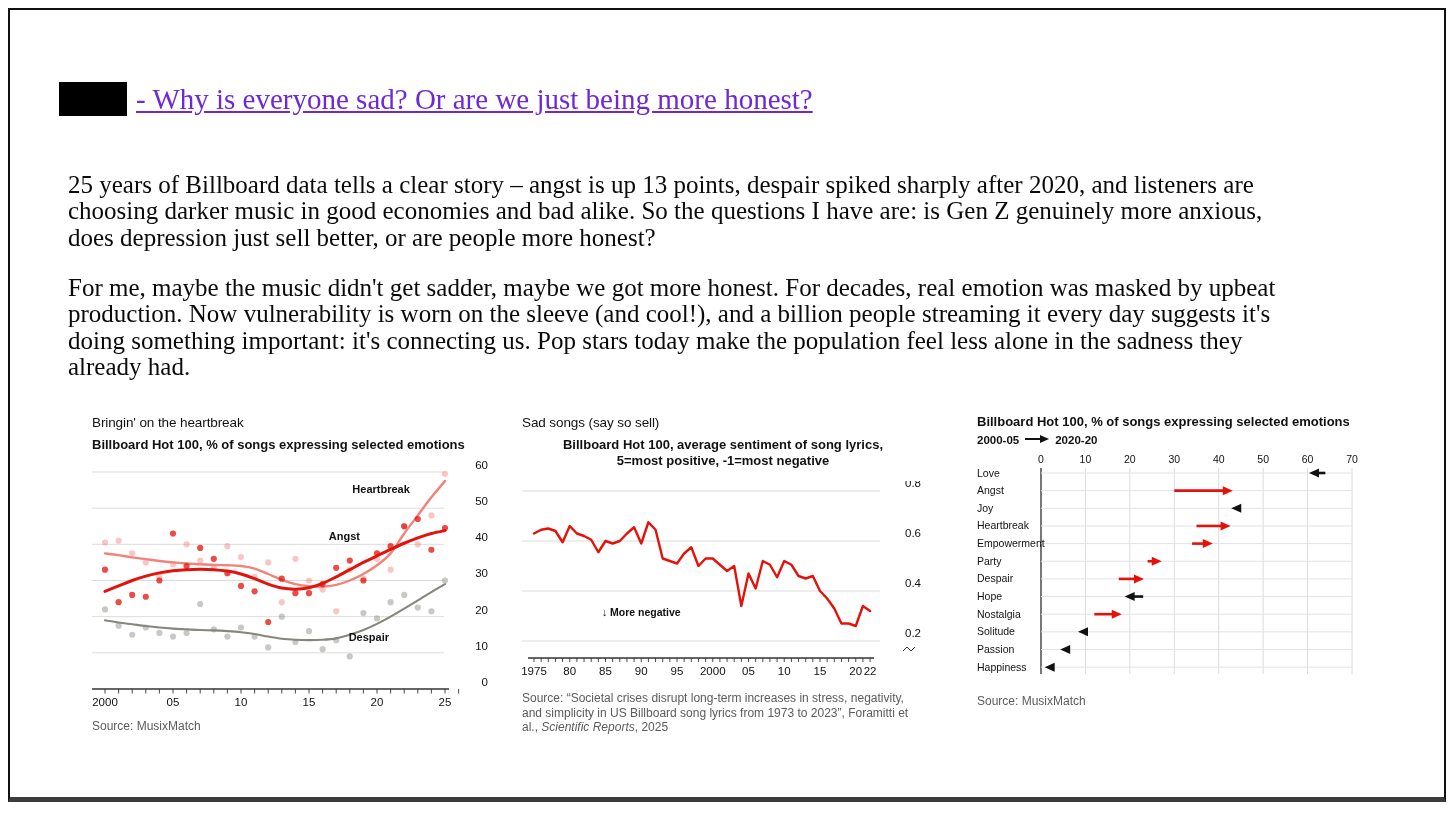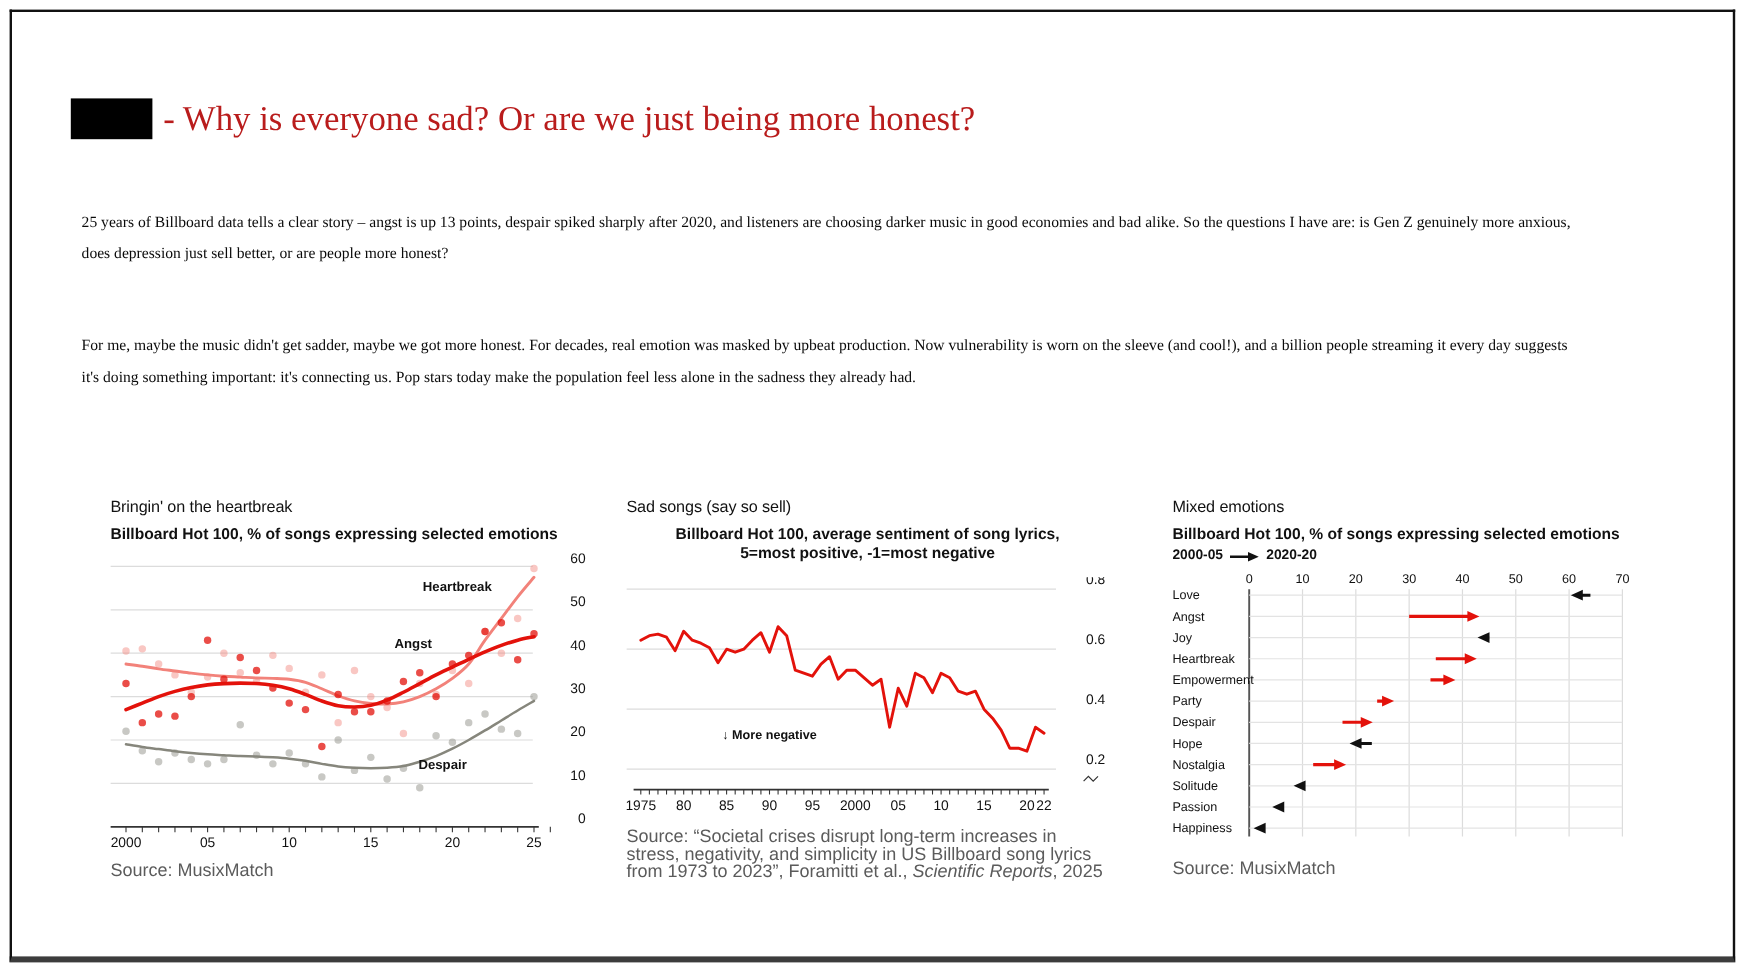--- a/index.html
+++ b/index.html
@@ -7,7 +7,7 @@
   .page-frame{position:absolute;left:8px;top:8px;width:1438px;height:794px;background:#fff;
     border:2px solid #111;border-bottom:5px solid #3c3c3c;box-sizing:border-box;}
   h1.doc-title{position:absolute;left:49px;top:72px;margin:0;font-family:"Liberation Serif",serif;
-    font-weight:400;font-size:29px;color:#b91c1c;display:flex;align-items:center;gap:9px;white-space:nowrap;}
+    font-weight:400;font-size:29px;color:#6d28d9;display:flex;align-items:center;gap:9px;white-space:nowrap;text-decoration:underline;}
   .redaction{width:68px;height:34px;background:#000;display:inline-block;flex:0 0 auto;}
   p.body-text{position:absolute;left:58px;margin:0;width:1244px;font-family:"Liberation Serif",serif;
     font-size:13px;line-height:26.3px;color:#0a0a0a;}

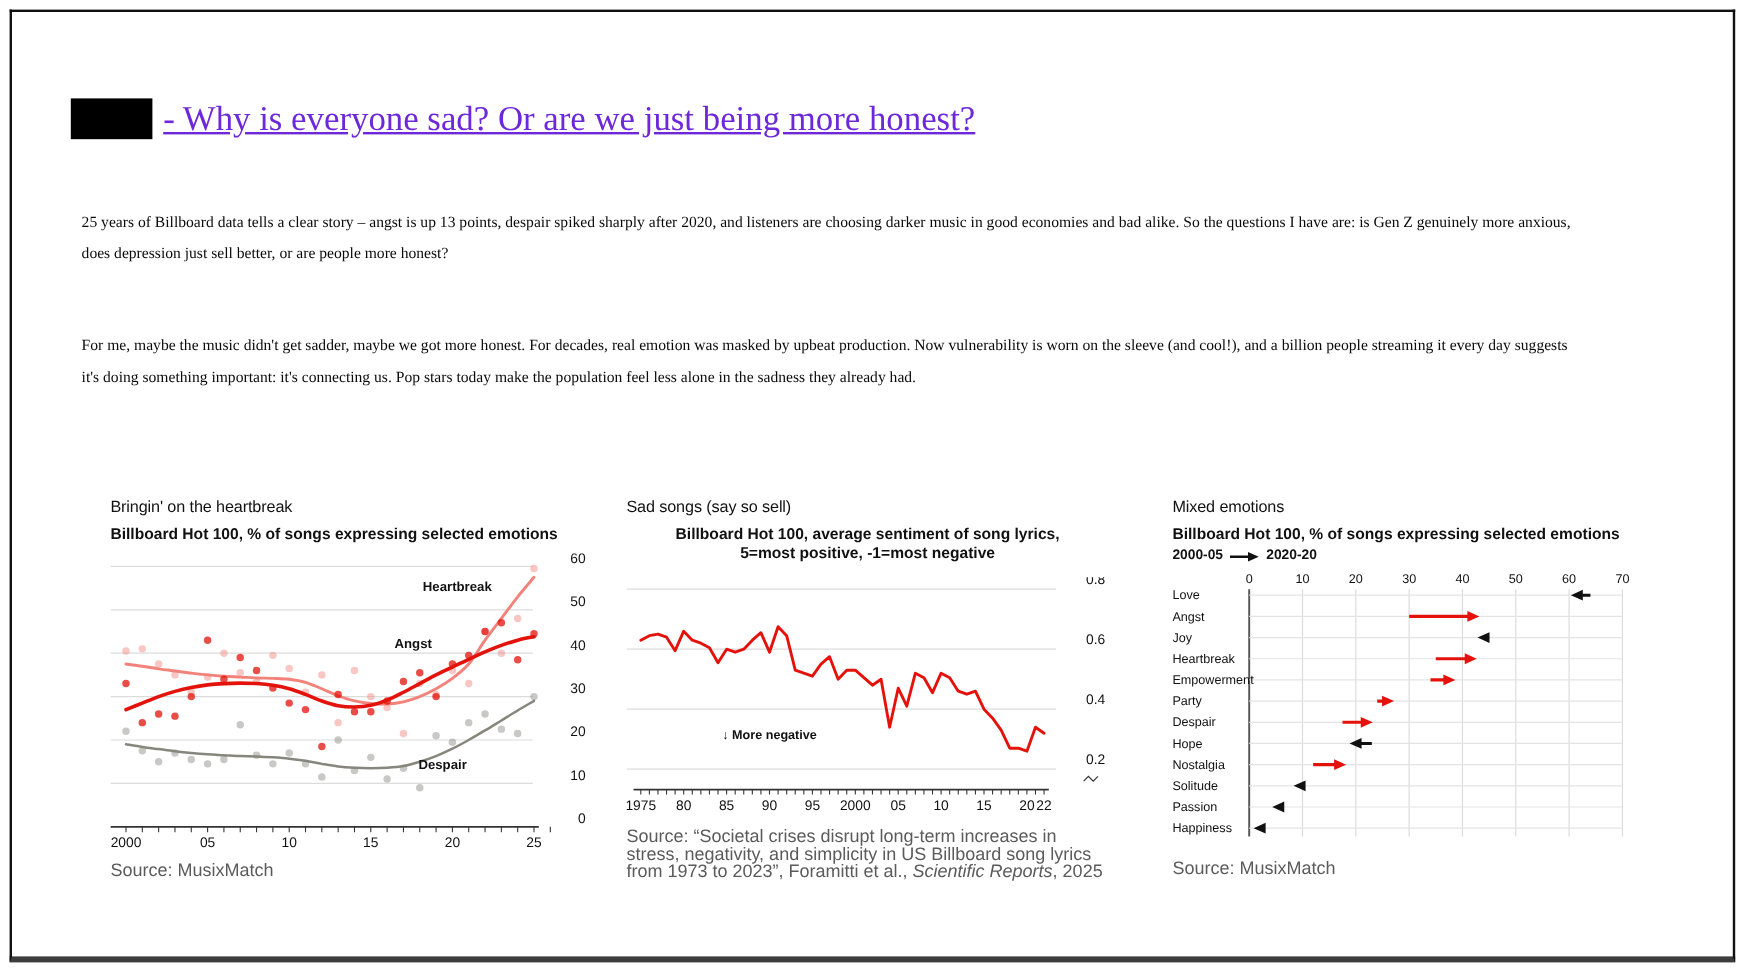--- a/index.html
+++ b/index.html
@@ -10,7 +10,7 @@
     font-weight:400;font-size:29px;color:#6d28d9;display:flex;align-items:center;gap:9px;white-space:nowrap;text-decoration:underline;}
   .redaction{width:68px;height:34px;background:#000;display:inline-block;flex:0 0 auto;}
   p.body-text{position:absolute;left:58px;margin:0;width:1244px;font-family:"Liberation Serif",serif;
-    font-size:13px;line-height:26.3px;color:#0a0a0a;}
+    font-size:25px;line-height:26.3px;color:#0a0a0a;}
   #para1{top:162px;}
   #para2{top:265px;}
   figure.chart{position:absolute;top:404px;margin:0;padding:0;color:#111;}

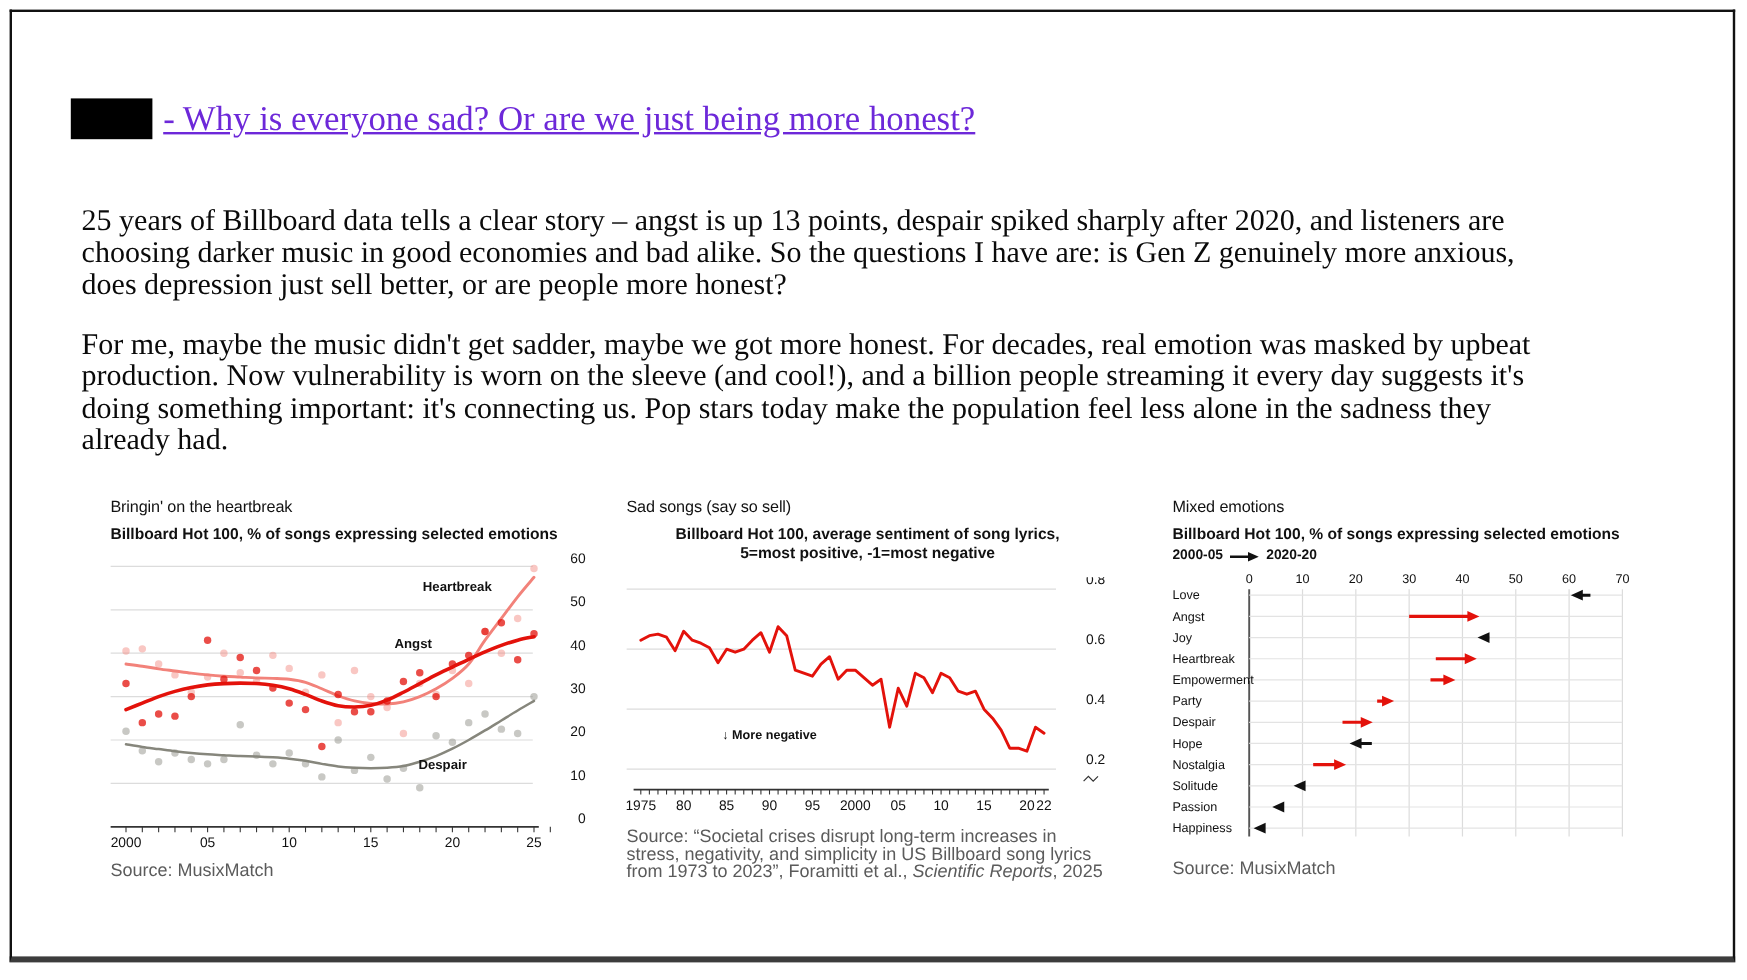--- a/index.html
+++ b/index.html
@@ -266,7 +266,6 @@
     </figure>
 
     <figure class="chart" id="fig3">
-      <div class="chart-title">Mixed emotions</div>
       <div class="chart-sub">Billboard Hot 100, % of songs expressing selected emotions</div>
       <div class="legend-row">
         <span>2000-05</span>

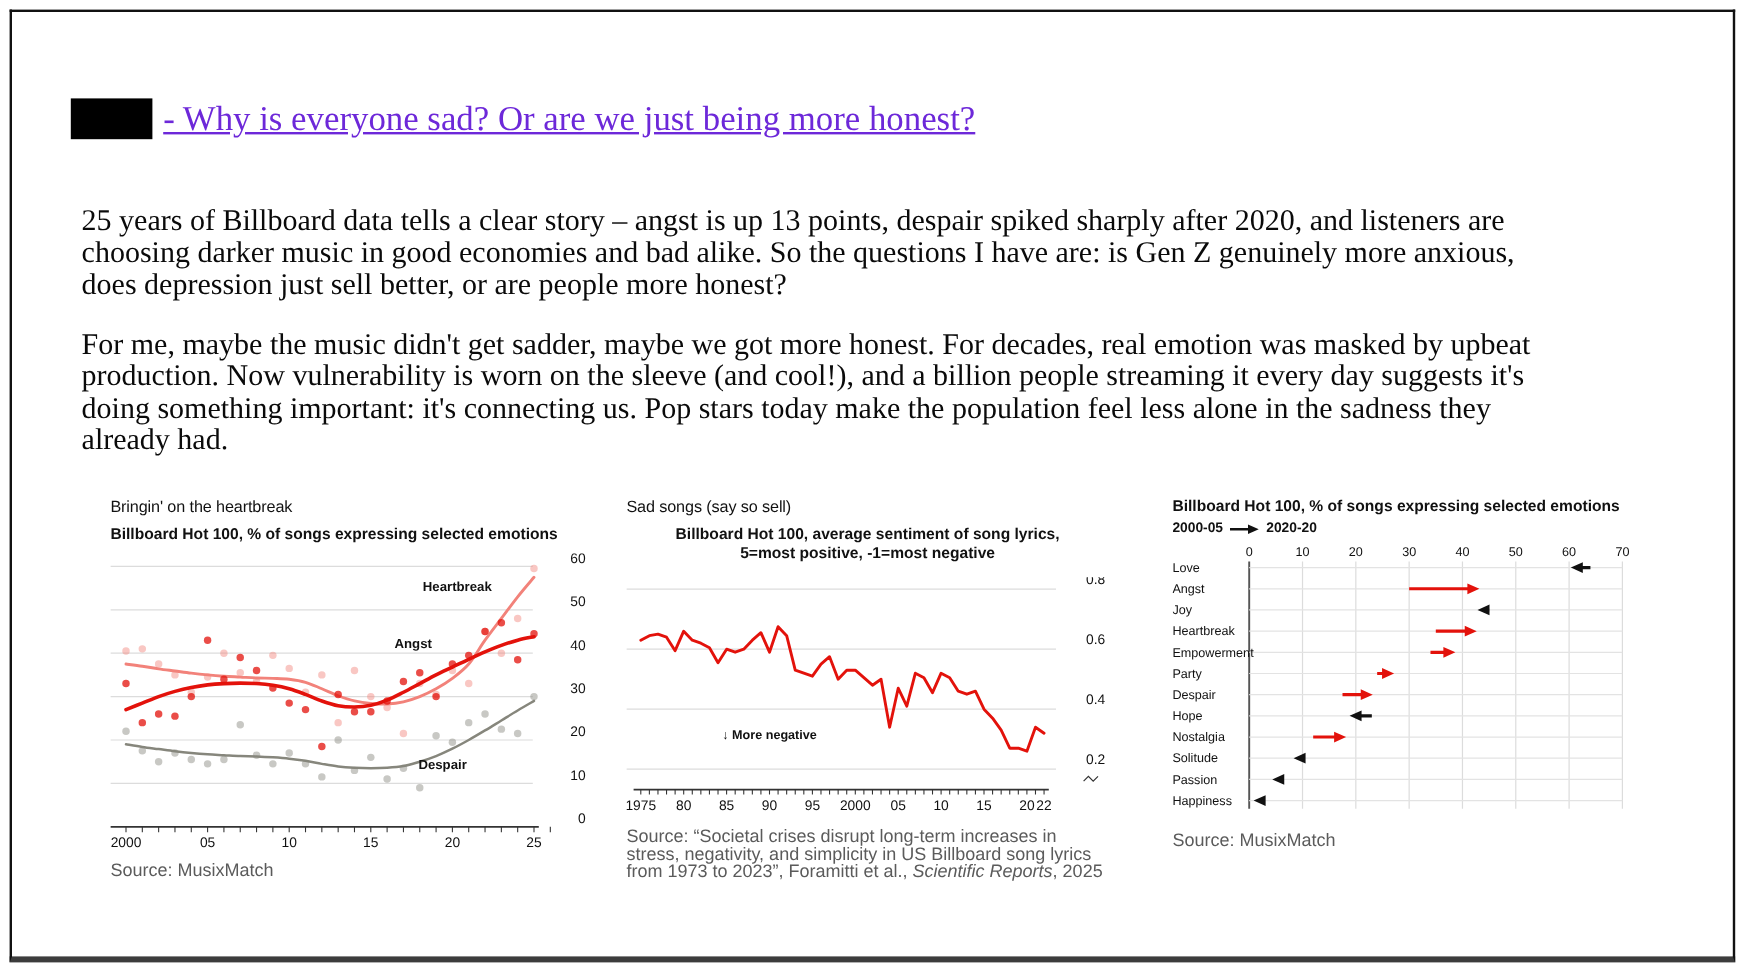--- a/index.html
+++ b/index.html
@@ -22,7 +22,7 @@
   #fig1 .chart-sub{margin-bottom:8px;}
   #fig2 .chart-sub{margin-bottom:13px;text-align:center;}
   #fig3 .chart-sub{margin-bottom:4px;}
-  .legend-row{display:flex;align-items:flex-end;gap:6px;font-size:11.5px;font-weight:700;margin-bottom:7px;}
+  .legend-row{display:flex;align-items:flex-start;gap:6px;font-size:11.5px;font-weight:700;margin-bottom:7px;}
   .chart-source{font-size:15px;color:#5b5b5b;line-height:14.5px;}
   #fig1 .chart-source{margin-top:6px;}
   #fig2 .chart-source{margin-top:5px;}

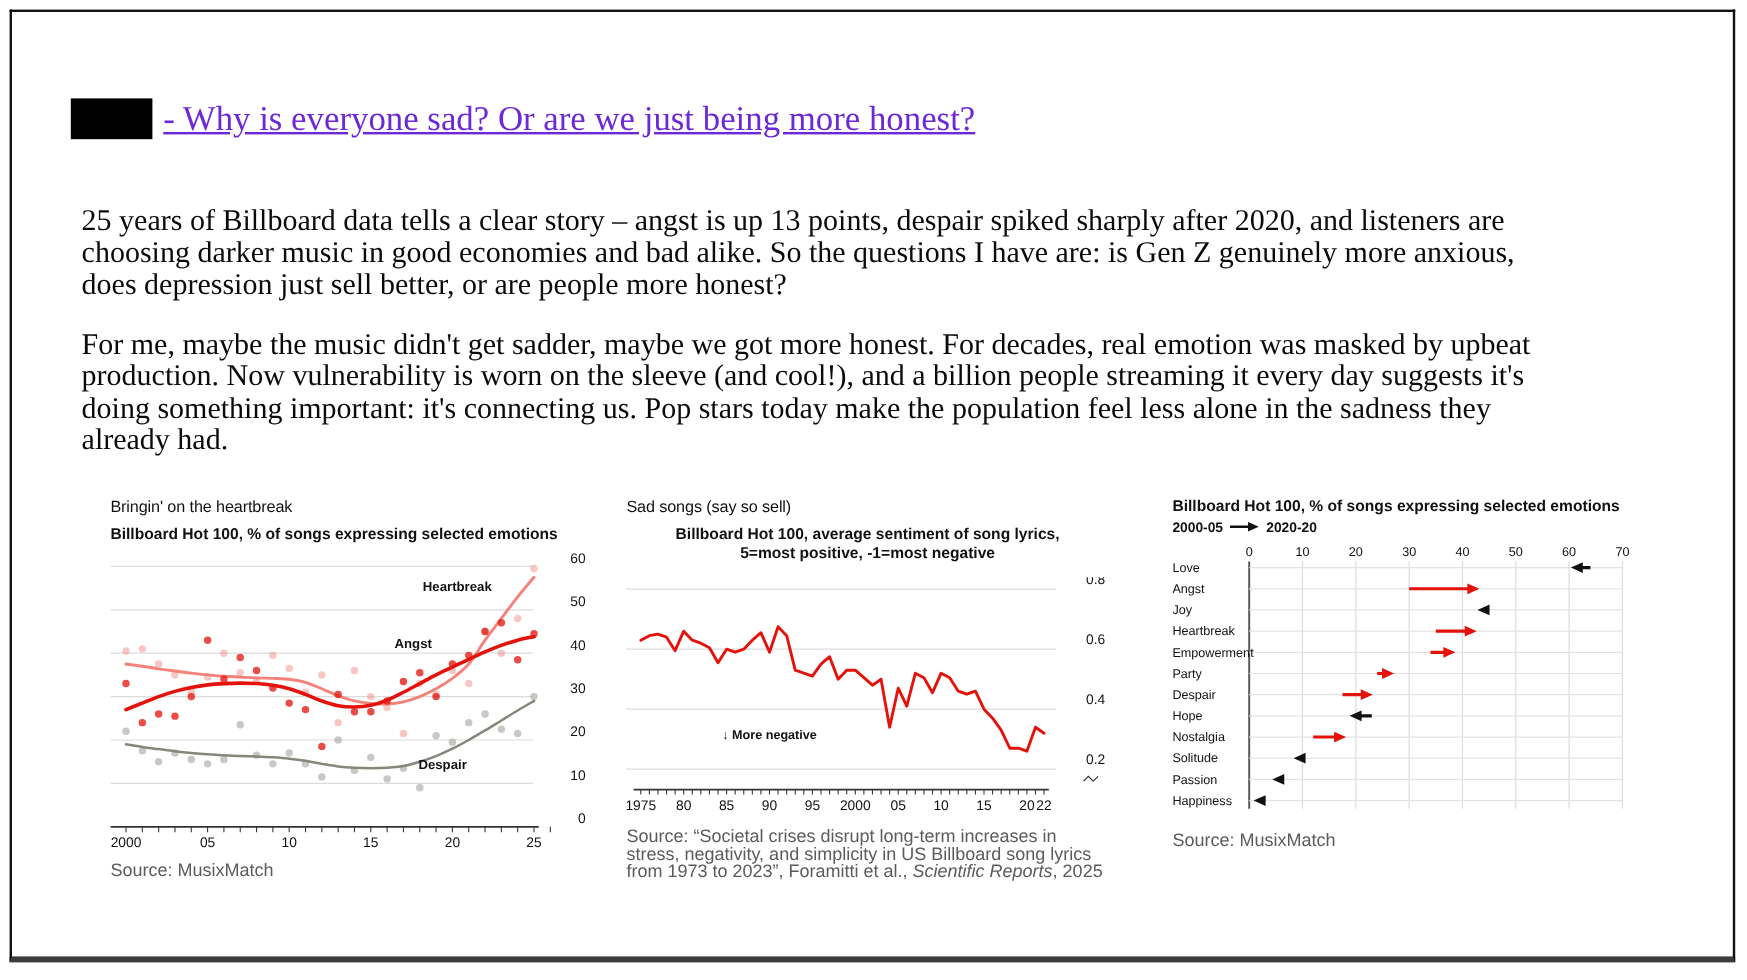--- a/index.html
+++ b/index.html
@@ -23,7 +23,7 @@
   #fig2 .chart-sub{margin-bottom:13px;text-align:center;}
   #fig3 .chart-sub{margin-bottom:4px;}
   .legend-row{display:flex;align-items:flex-start;gap:6px;font-size:11.5px;font-weight:700;margin-bottom:7px;}
-  .chart-source{font-size:15px;color:#5b5b5b;line-height:14.5px;}
+  .chart-source{font-size:12px;color:#5b5b5b;line-height:14.5px;}
   #fig1 .chart-source{margin-top:6px;}
   #fig2 .chart-source{margin-top:5px;}
   #fig3 .chart-source{margin-top:3px;}

